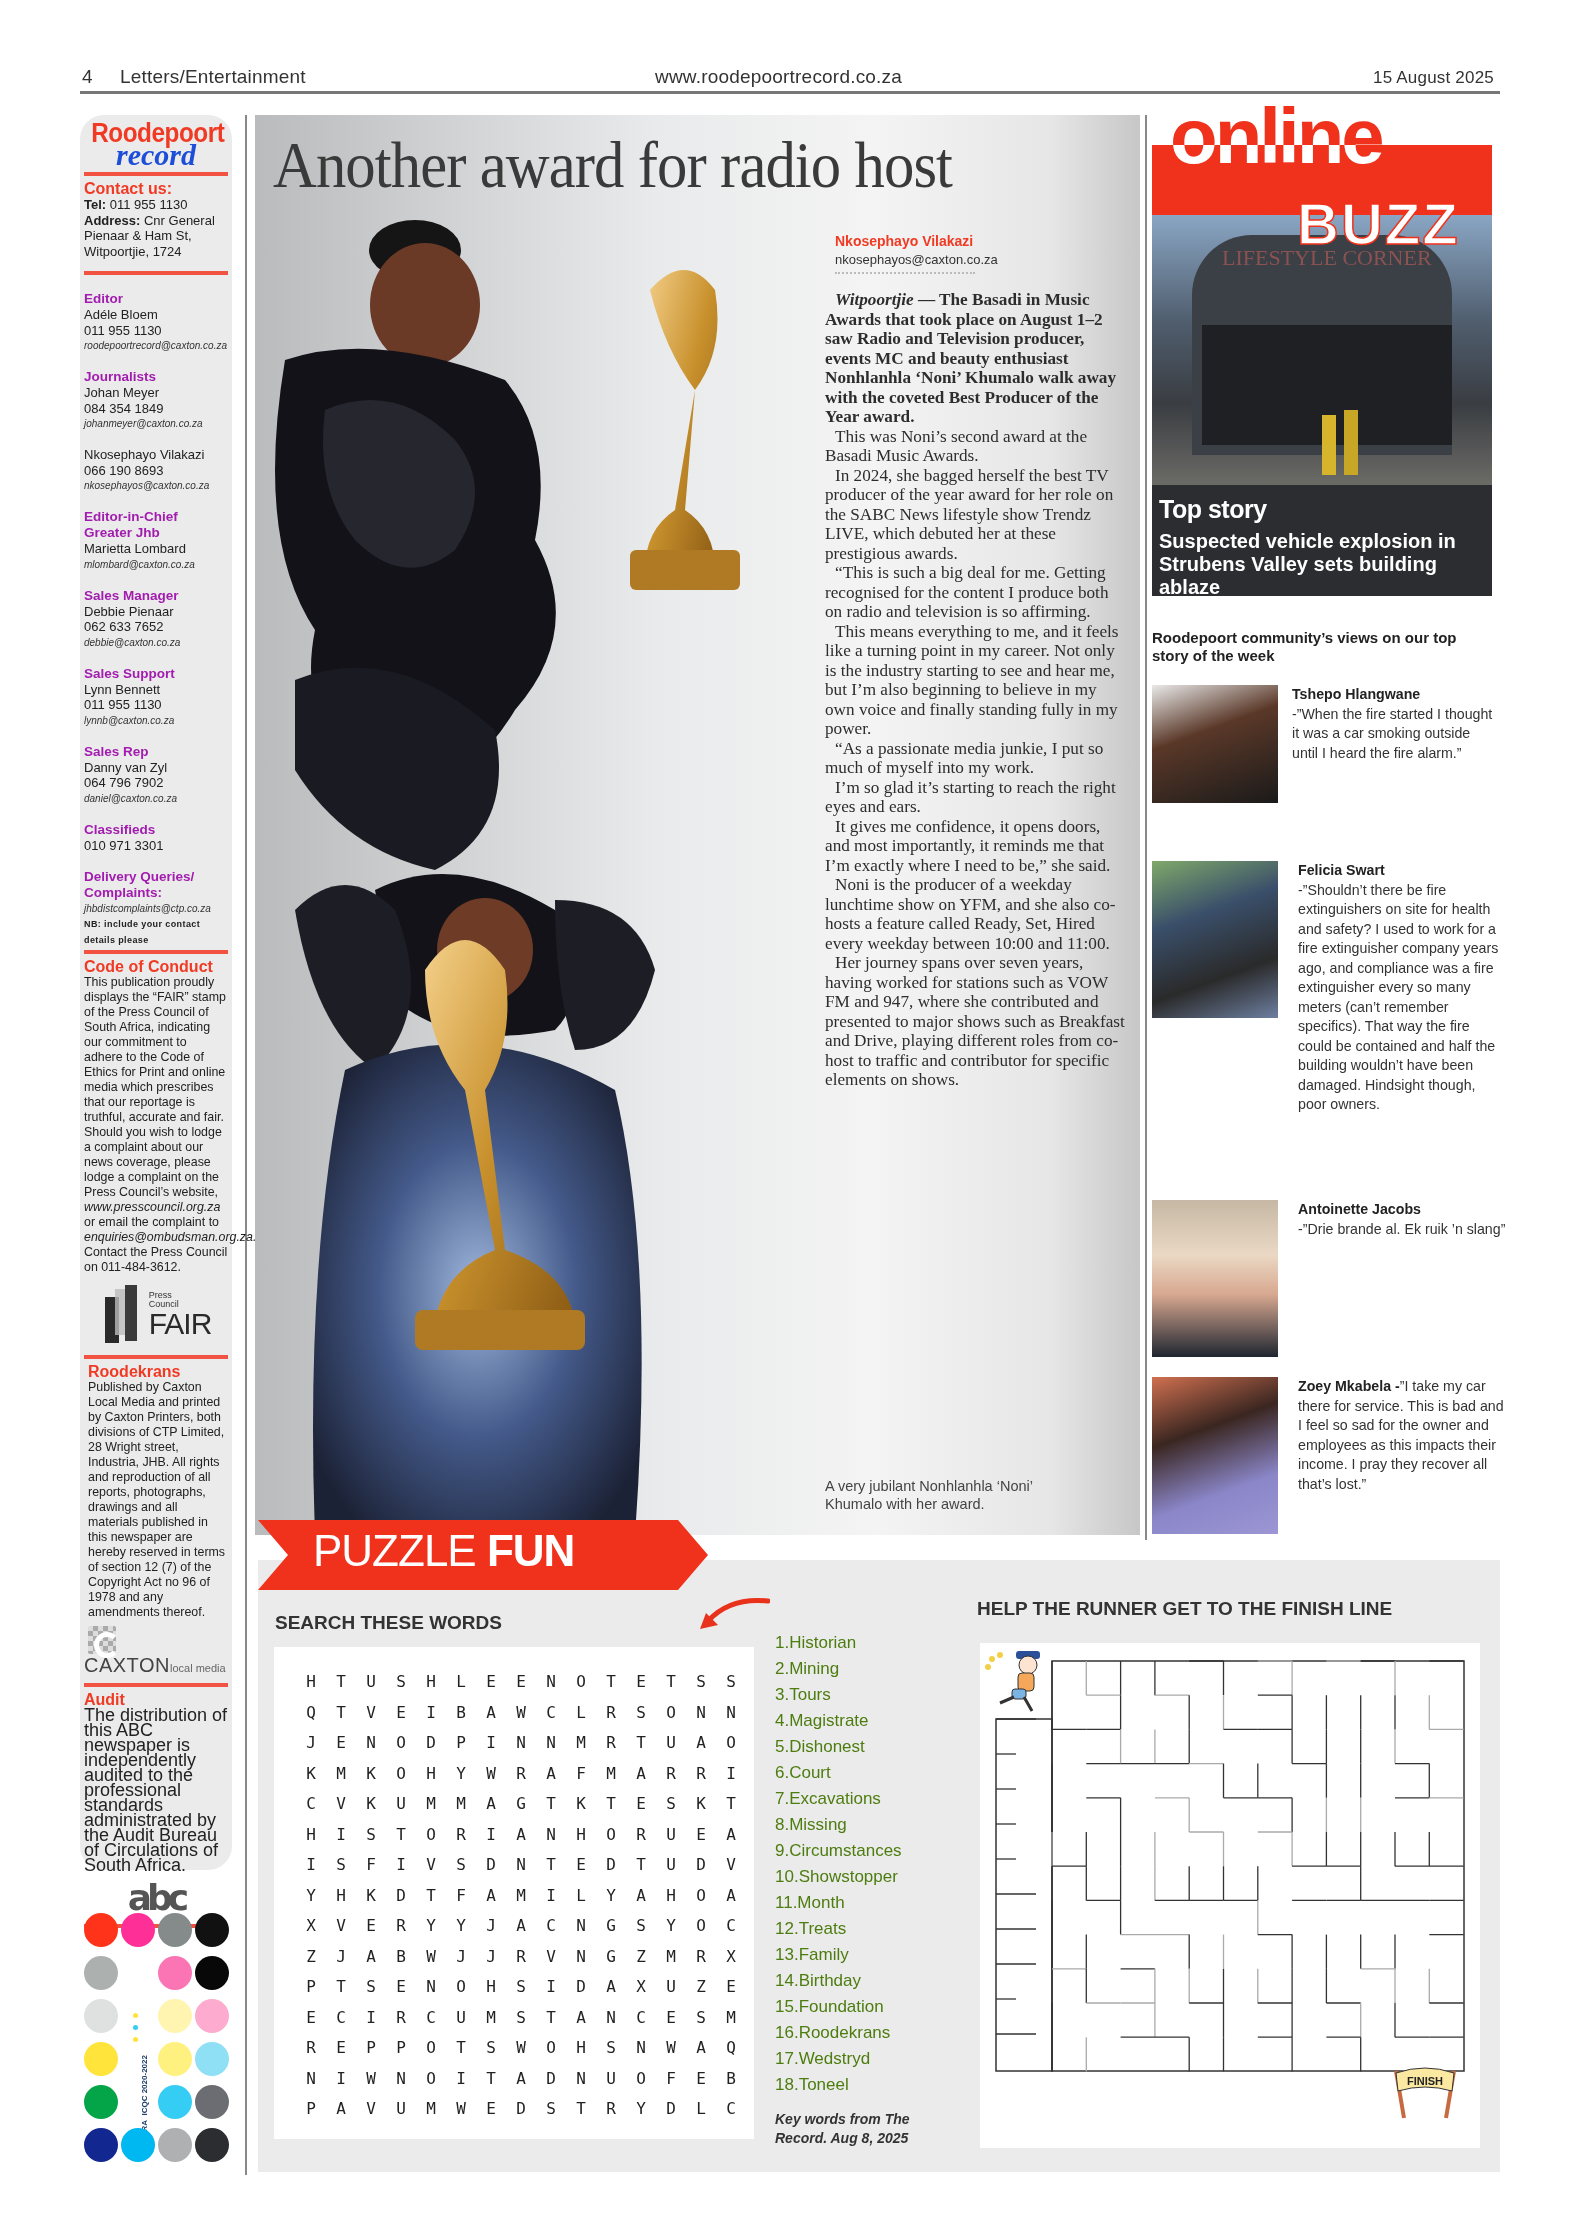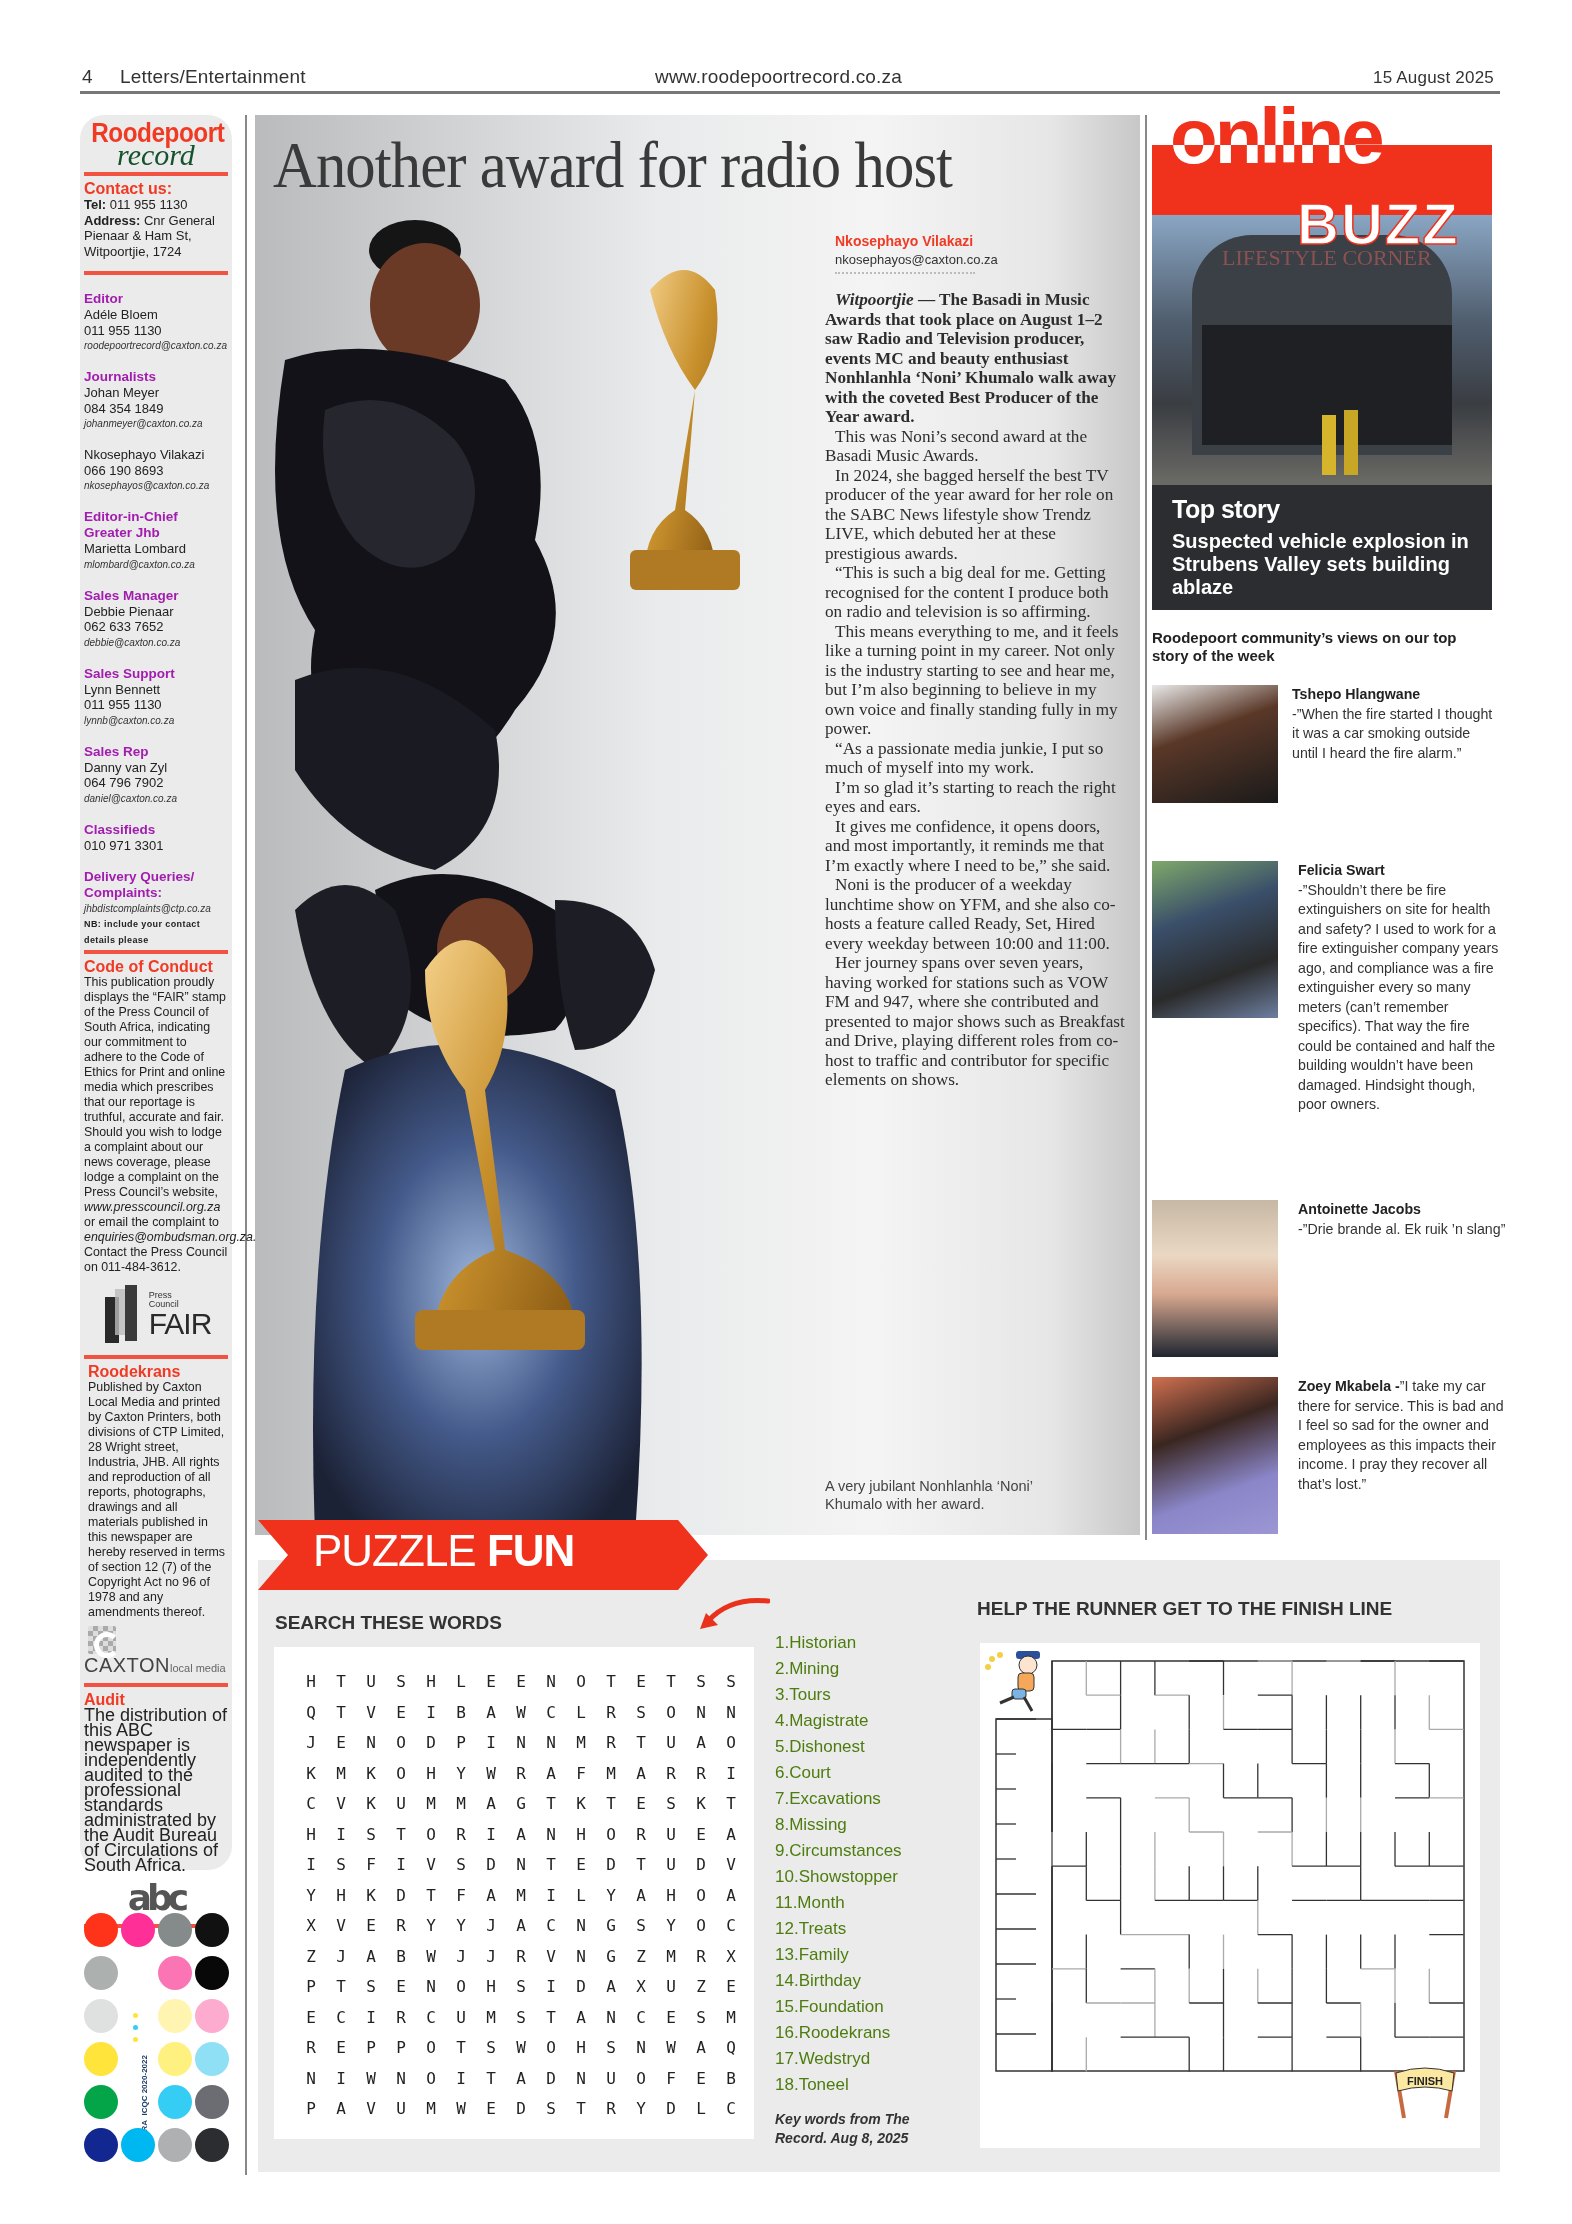--- a/index.html
+++ b/index.html
@@ -18,7 +18,7 @@
   .sidebar { left: 80px; top: 115px; width: 152px; height: 1755px; background: #ebebeb; padding: 6px 4px 0 4px; border-radius: 24px; }
   .vline { background: #888; width: 2px; }
   .logo-top { color: #f03a24; font-weight: bold; font-size: 27px; line-height: 25px; text-align: center; letter-spacing: -0.5px; font-family: "Liberation Sans", sans-serif; transform: scaleX(0.9); }
-  .logo-bottom { color: #14532d; font-family: "Liberation Serif", serif; font-style: italic; font-size: 30px; line-height: 22px; text-align: center; margin-top: -2px; font-weight: normal; }
+  .logo-bottom { color: #1d4ed8; font-family: "Liberation Serif", serif; font-style: italic; font-size: 30px; line-height: 22px; text-align: center; margin-top: -2px; font-weight: bold; }
   .redbar { height: 4px; background: #f25241; margin: 6px 0 4px 0; }
   .sb-red-head { color: #f03a24; font-weight: bold; font-size: 16px; line-height: 17px; }
   .sb-text { font-size: 13px; line-height: 15.5px; color: #222; }

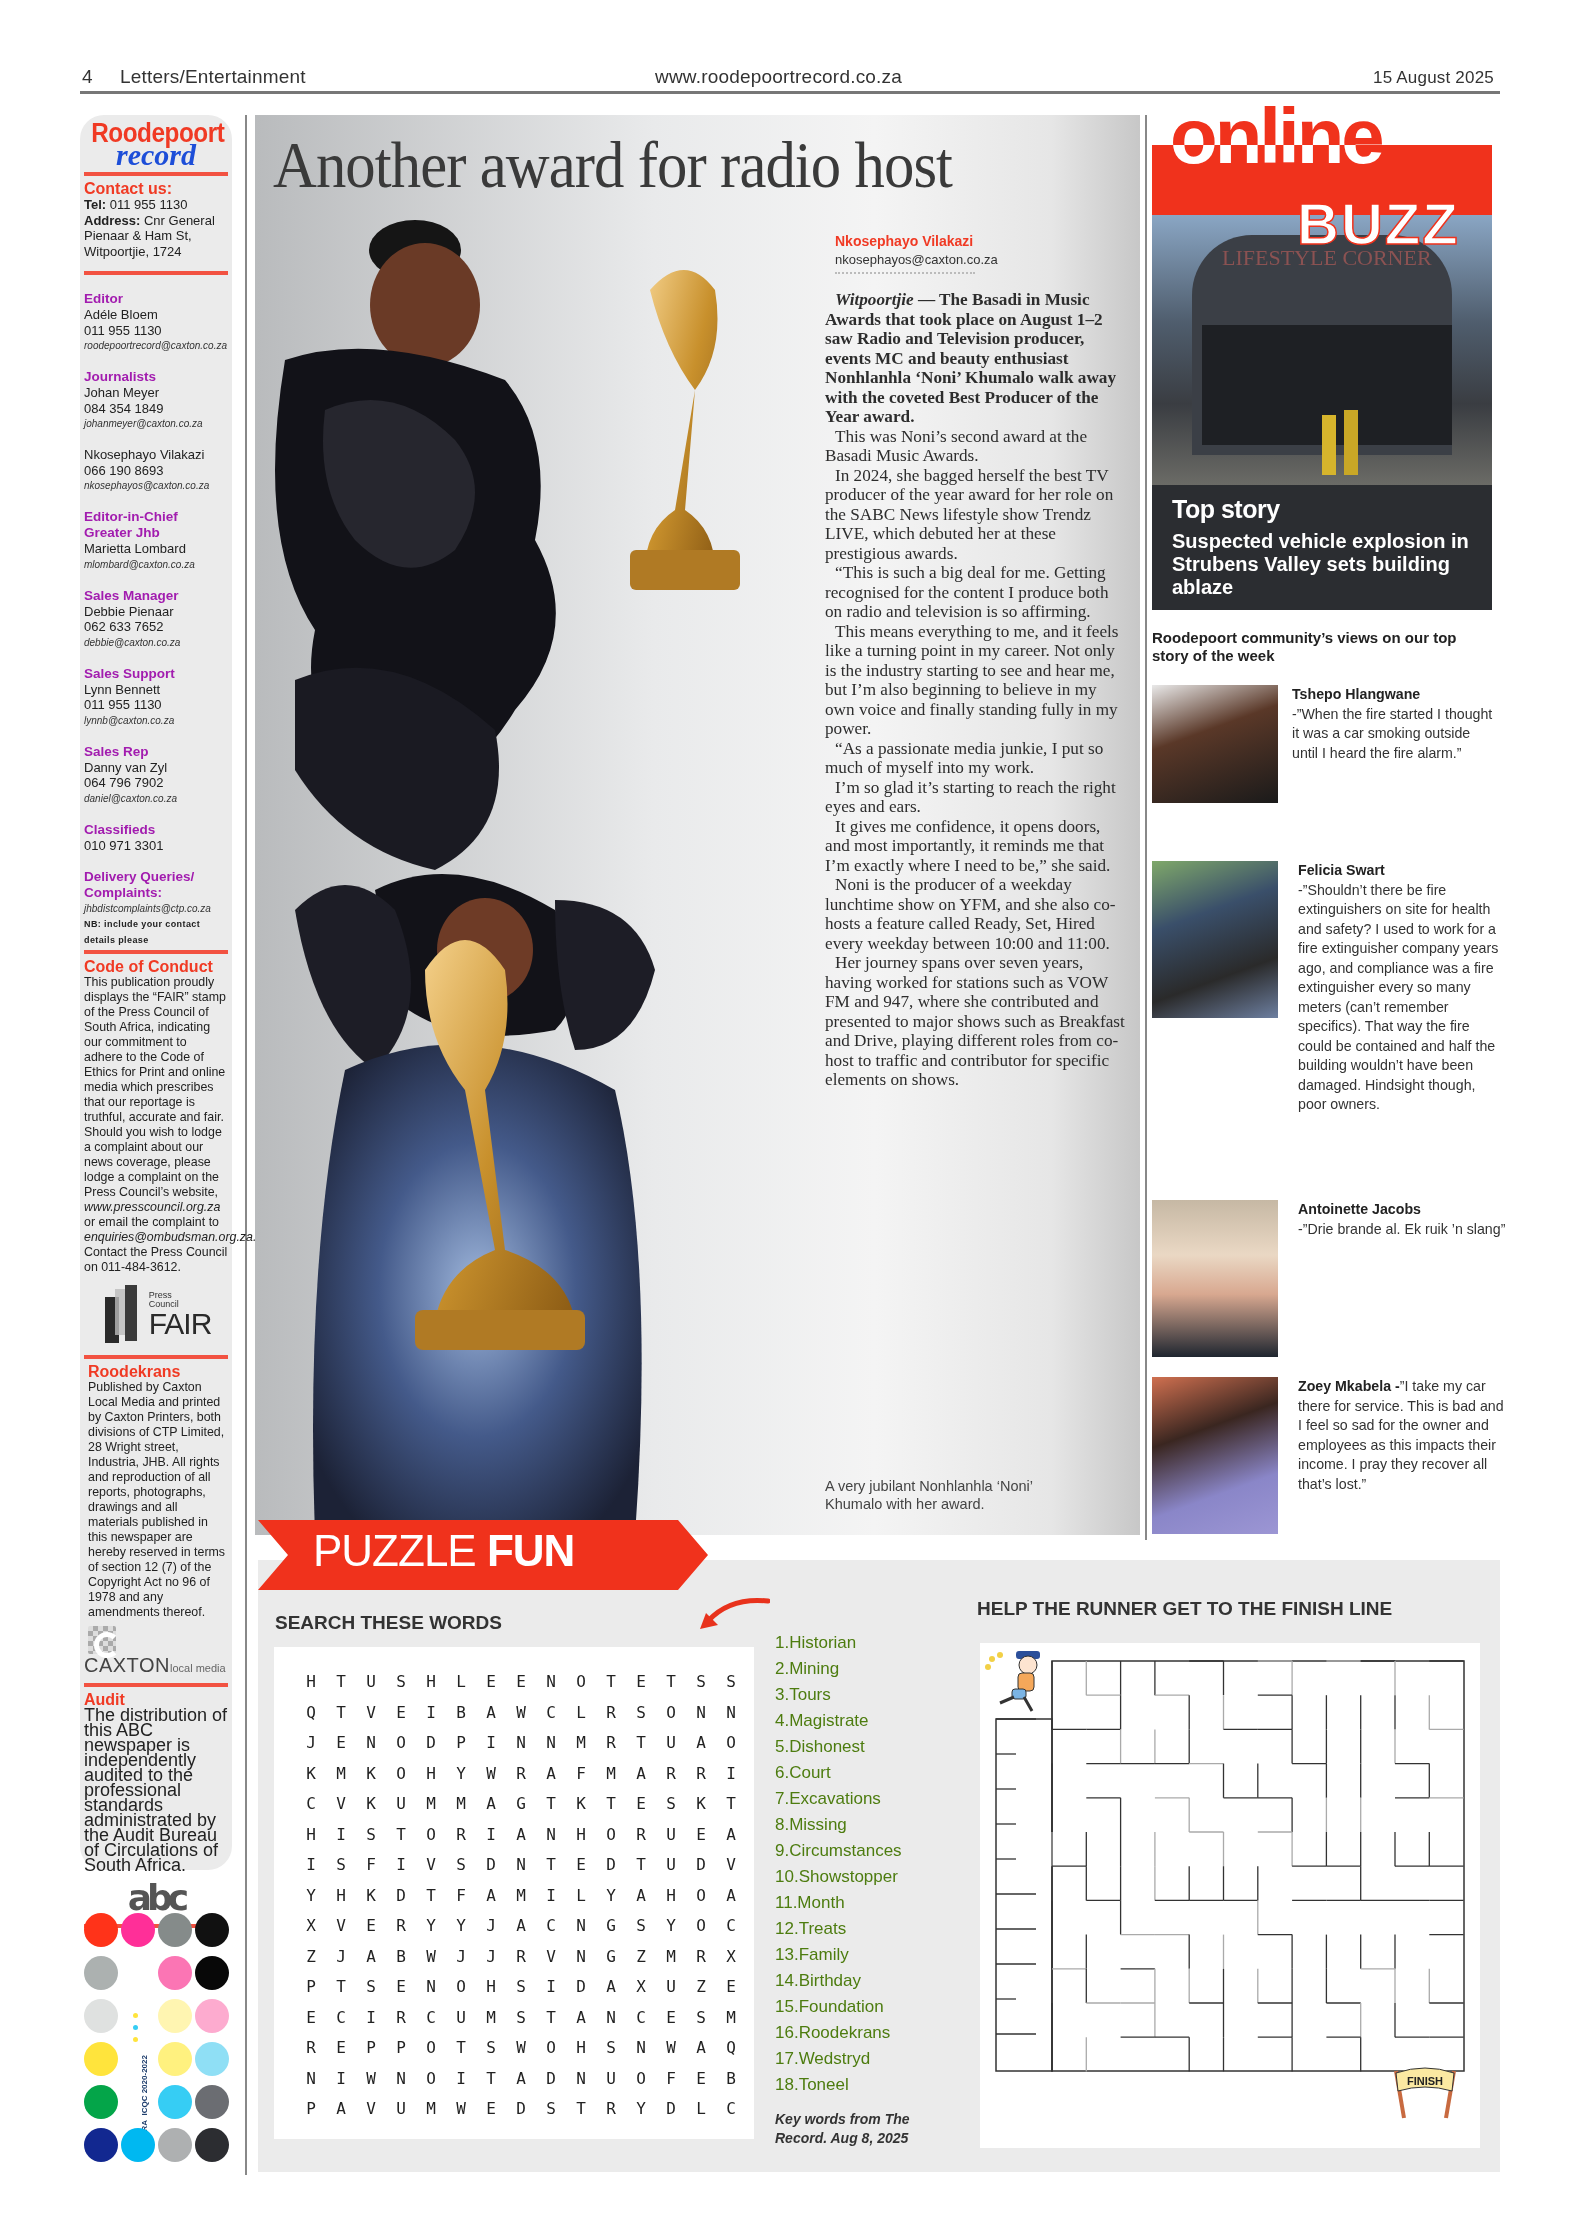--- a/index.html
+++ b/index.html
@@ -58,7 +58,7 @@
   .rc { left: 1152px; top: 115px; width: 348px; }
   .online-buzz { position: relative; width: 340px; height: 130px; }
   .buzz-photo { position: absolute; left: 0; top: 100px; width: 340px; height: 270px; background: linear-gradient(180deg, #8aa6c4 0%, #4f5d6d 40%, #3a3d42 70%, #6b6b66 100%); overflow: hidden; }
-  .top-story { position: absolute; left: 0; top: 370px; width: 340px; height: 125px; background: #2b2d31; color: #fff; padding: 10px 20px; }
+  .top-story { position: absolute; left: 0; top: 370px; width: 340px; height: 111px; background: #2b2d31; color: #fff; padding: 10px 7px; }
   .ts-label { font-size: 25px; font-weight: bold; letter-spacing: -0.5px; }
   .ts-head { font-size: 20px; font-weight: bold; line-height: 23px; margin-top: 6px; }
   .community { position: absolute; left: 0; top: 514px; font-size: 15px; font-weight: bold; line-height: 18px; color: #222; width: 340px; }

